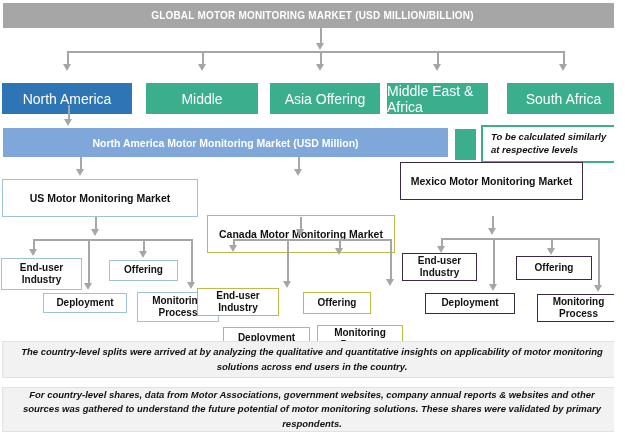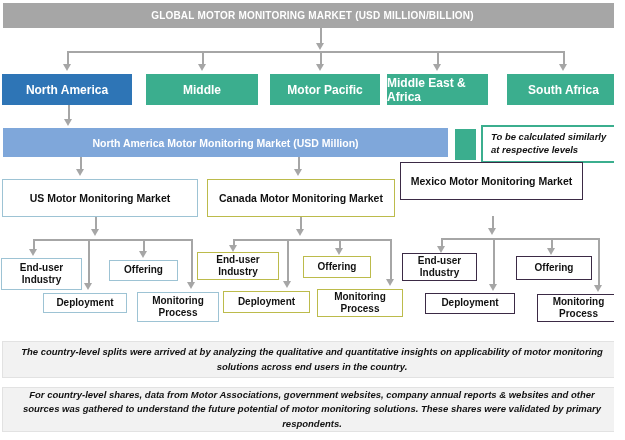--- a/index.html
+++ b/index.html
@@ -8,8 +8,8 @@
   .hdr{position:absolute;left:3px;top:3px;width:619px;height:25px;background:#A6A6A6;
        color:#fff;font-size:10px;font-weight:bold;display:flex;align-items:center;
        justify-content:center;letter-spacing:.2px;}
-  .region{position:absolute;top:74px;height:31px;background:#3BAE8E;color:#fff;
-          font-size:12px;font-weight:bold;display:flex;align-items:center;justify-content:center;}
+  .region{position:absolute;top:83px;height:31px;background:#3BAE8E;color:#fff;
+          font-size:14px;font-weight:normal;display:flex;align-items:center;justify-content:center;}
   .region.active{background:#2E75B6;}
   .nabar{position:absolute;left:3px;top:128px;width:445px;height:29px;background:#7FA7DA;
          color:#fff;font-size:10.5px;font-weight:bold;display:flex;align-items:center;justify-content:center;}

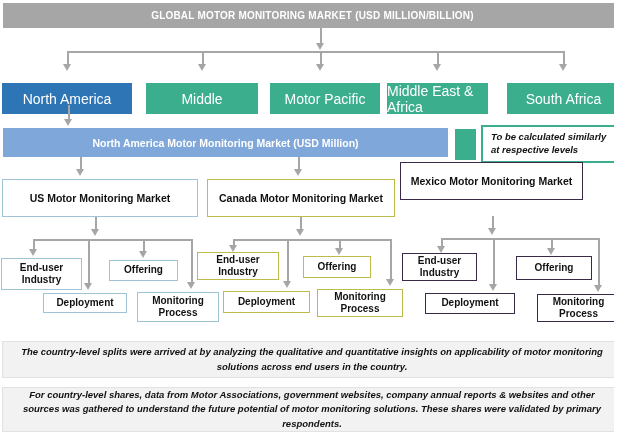--- a/index.html
+++ b/index.html
@@ -57,7 +57,7 @@
 
   <div class="region active" style="left:2px;width:130px">North America</div>
   <div class="region" style="left:146px;width:112px">Middle</div>
-  <div class="region" style="left:270px;width:110px">Motor Pacific</div>
+  <div class="region" style="left:270px;width:110px">Asia Offering</div>
   <div class="region" style="left:387px;width:101px">Middle East &amp; Africa</div>
   <div class="region" style="left:507px;width:113px">South Africa</div>
 

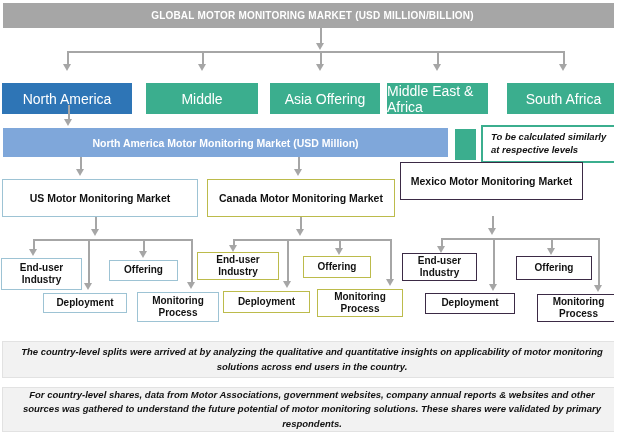--- a/index.html
+++ b/index.html
@@ -23,7 +23,7 @@
        font-weight:bold;color:#111;display:flex;align-items:center;justify-content:center;
        text-align:center;line-height:1.25;padding:1px 2px;}
   .c-us{border-color:#9DC3D4;}
-  .c-ca{border-color:#BCBB4B;}
+  .c-ca{border-color:#BCBB4B;margin-top:36px;}
   .c-mx{border-color:#3B2A45;}
   .vl{position:absolute;width:1.5px;background:#A6A6A6;}
   .hl{position:absolute;height:1.5px;background:#A6A6A6;}

